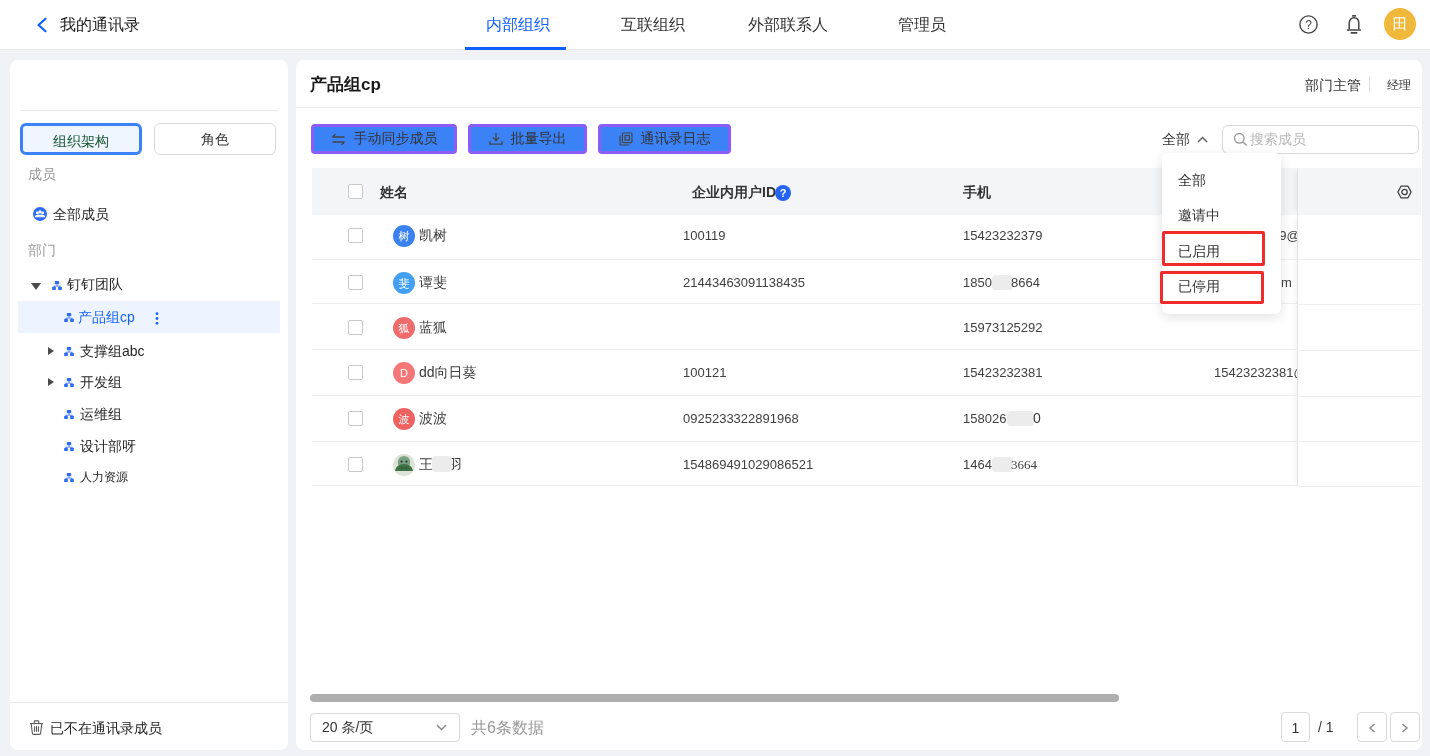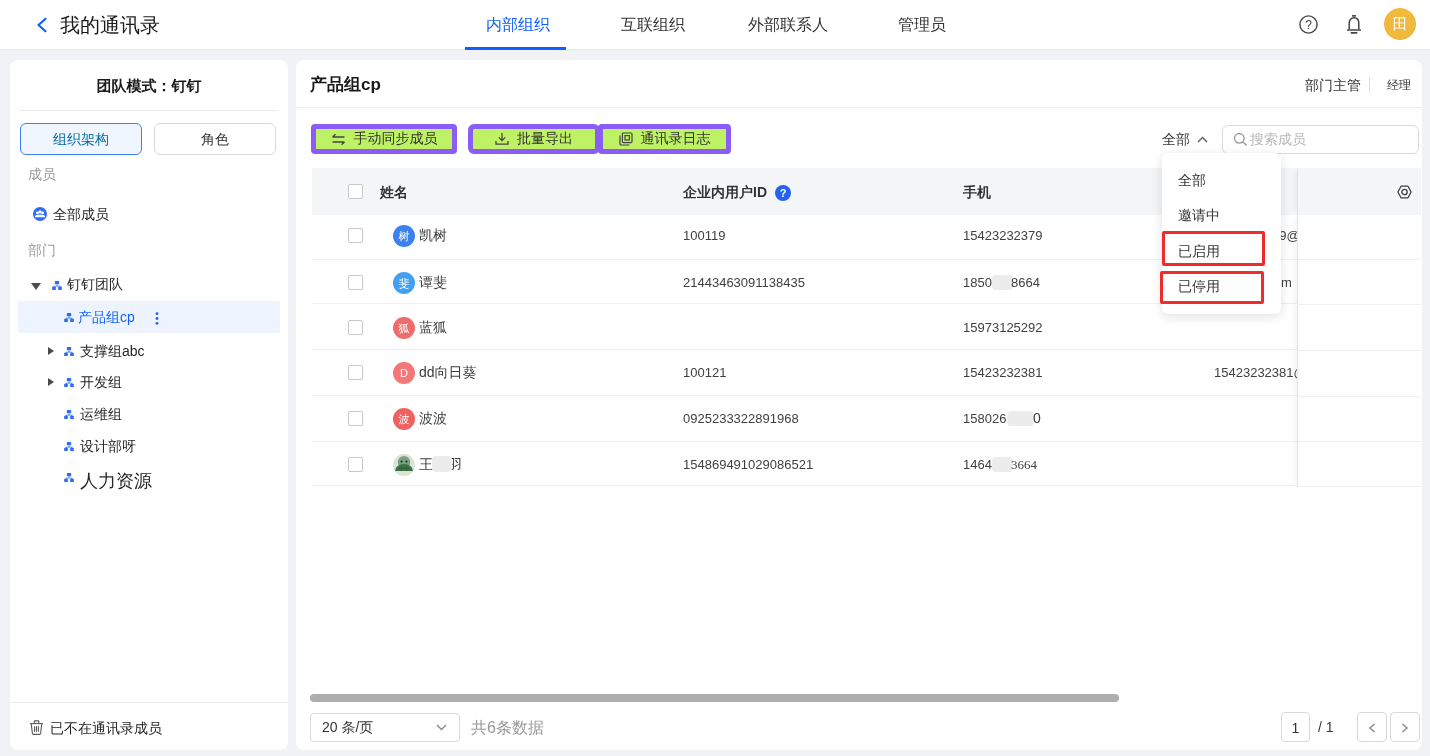--- a/index.html
+++ b/index.html
@@ -40,7 +40,7 @@
   <svg class="abs" style="left:34px;top:16px" width="18" height="18" viewBox="0 0 18 18">
       <path d="M11.5 2.8 L4.5 9 L11.5 15.2" fill="none" stroke="#0f5eff" stroke-width="2.2" stroke-linecap="round" stroke-linejoin="round"></path>
     </svg>
-  <div class="abs" style="left:60px;top:0;height:50px;line-height:50px;font-size:20px;color:#1a1a1a;font-weight:500;">我的通讯录</div>
+  <div class="abs" style="left:60px;top:0;height:50px;line-height:50px;font-size:16px;color:#1a1a1a;font-weight:500;">我的通讯录</div>
   <div class="tab active" style="left:483px;width:70px;">内部组织</div>
   <div class="tab" style="left:618px;width:70px;">互联组织</div>
   <div class="tab" style="left:745px;width:86px;">外部联系人</div>

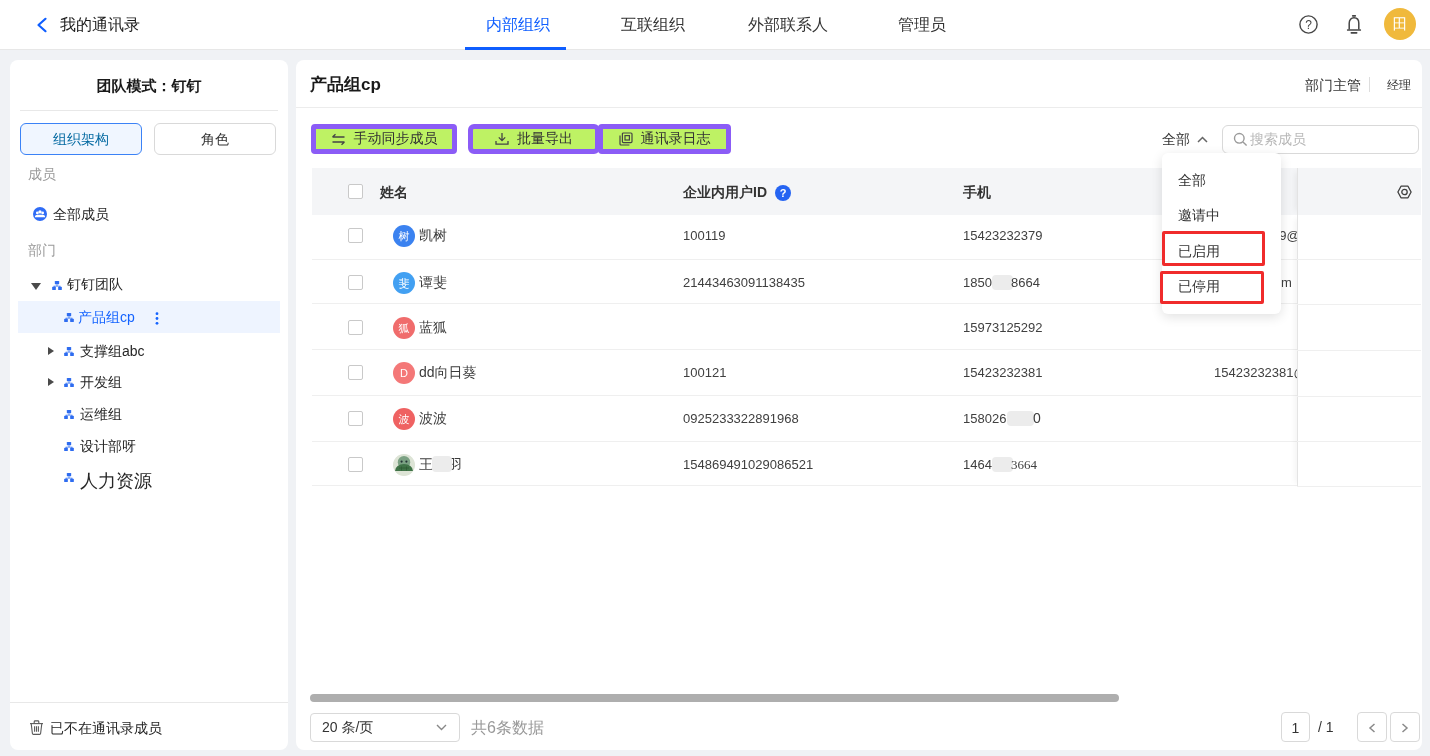--- a/index.html
+++ b/index.html
@@ -60,7 +60,6 @@
 </div>
 
 <div id="left" class="card">
-  <div class="abs" style="left:0;top:0;width:278px;height:50px;line-height:52px;text-align:center;font-size:15px;font-weight:bold;color:#1a1a1a;">团队模式：钉钉</div>
   <div class="abs" style="left:10px;top:50px;width:258px;height:1px;background:#e8e8e8;"></div>
 
   <div class="seg-btn" style="left:10px;background:#f0f6ff;border:1px solid #3b82f6;color:#0369a1;">组织架构</div>

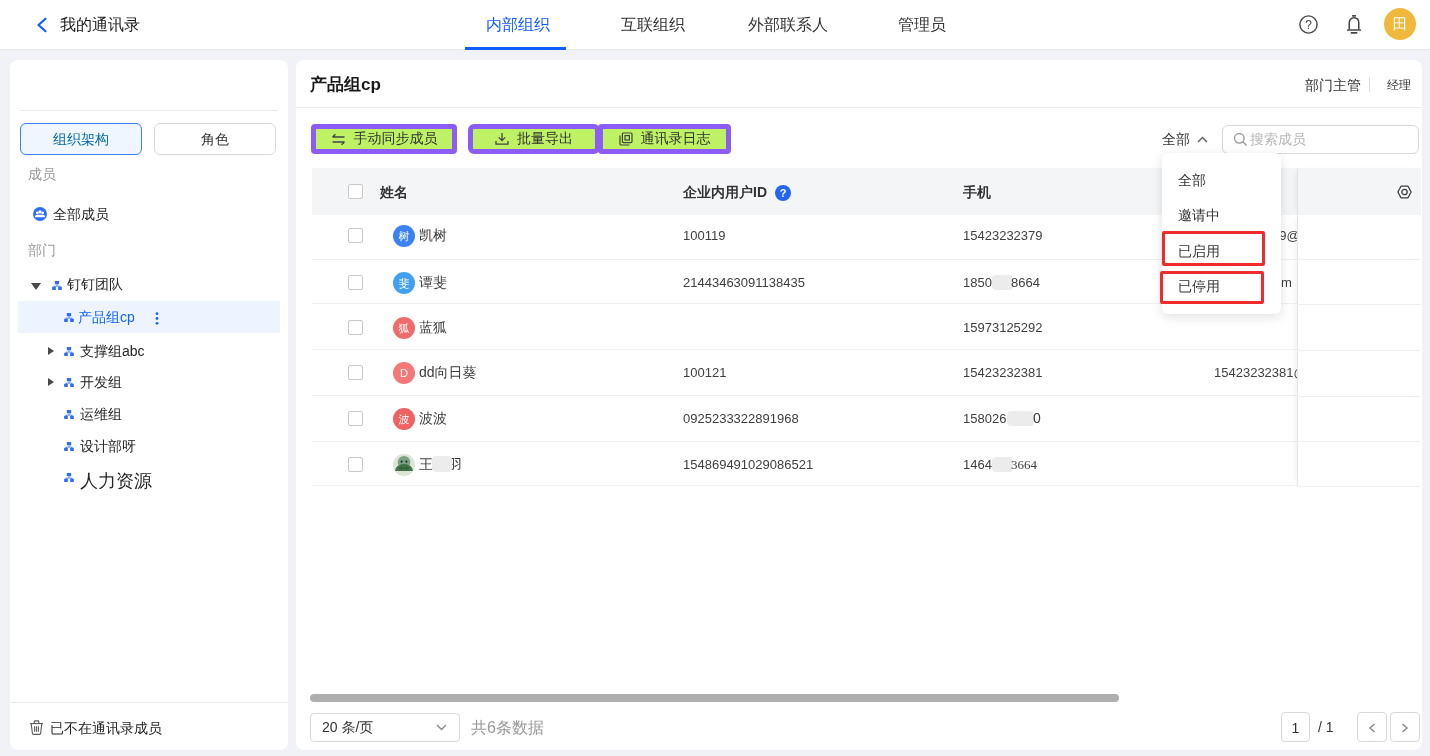--- a/index.html
+++ b/index.html
@@ -62,7 +62,7 @@
 <div id="left" class="card">
   <div class="abs" style="left:10px;top:50px;width:258px;height:1px;background:#e8e8e8;"></div>
 
-  <div class="seg-btn" style="left:10px;background:#f0f6ff;border:1px solid #3b82f6;color:#0369a1;">组织架构</div>
+  <div class="seg-btn" style="left:10px;background:#f0f6ff;border:3px solid #3b82f6;color:#14532d;">组织架构</div>
   <div class="seg-btn" style="left:144px;background:#fff;border:1px solid #d9d9d9;color:#333;">角色</div>
 
   <div class="abs" style="left:18px;top:106px;font-size:14px;color:#9a9a9a;">成员</div>

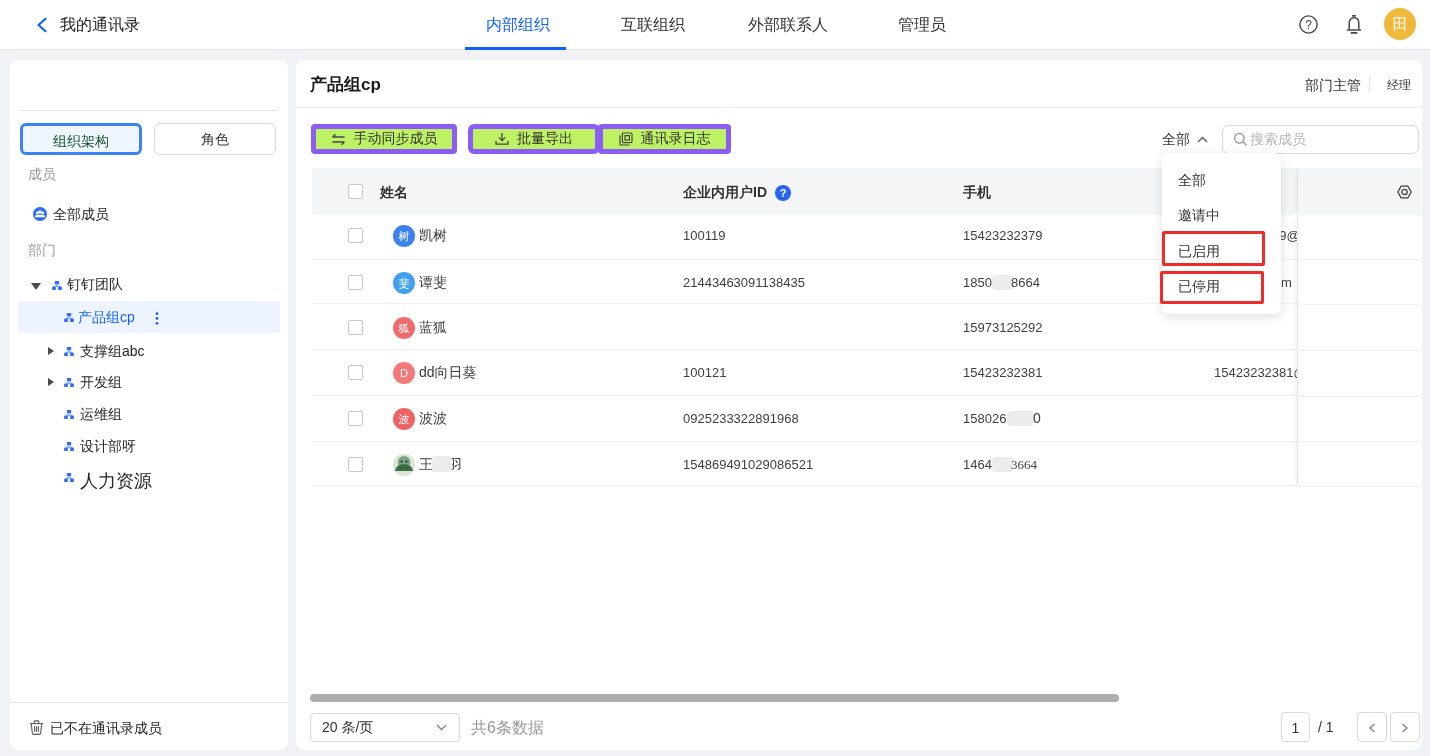--- a/index.html
+++ b/index.html
@@ -24,7 +24,7 @@
 
   
   #main { left:296px; top:60px; width:1126px; height:690px; }
-  .toolbtn { position:absolute; top:64px; height:30px; border:5px solid #8b5cf6; border-radius:4px; background:#bef264; font-size:14px; color:#333; display:flex; align-items:center; justify-content:center; gap:8px; }
+  .toolbtn { position:absolute; top:64px; height:30px; border:3px solid #8b5cf6; border-radius:4px; background:#3b82f6; font-size:14px; color:#333; display:flex; align-items:center; justify-content:center; gap:8px; }
   .th { position:absolute; font-size:14px; font-weight:bold; color:#333; top:0; line-height:45px;}
   .row { position:absolute; left:16px; width:1109px; height:46px; border-bottom:1px solid #efefef; }
   .cell { position:absolute; font-size:14px; color:#3b3b3b; top:0; line-height:45px; white-space:nowrap; }

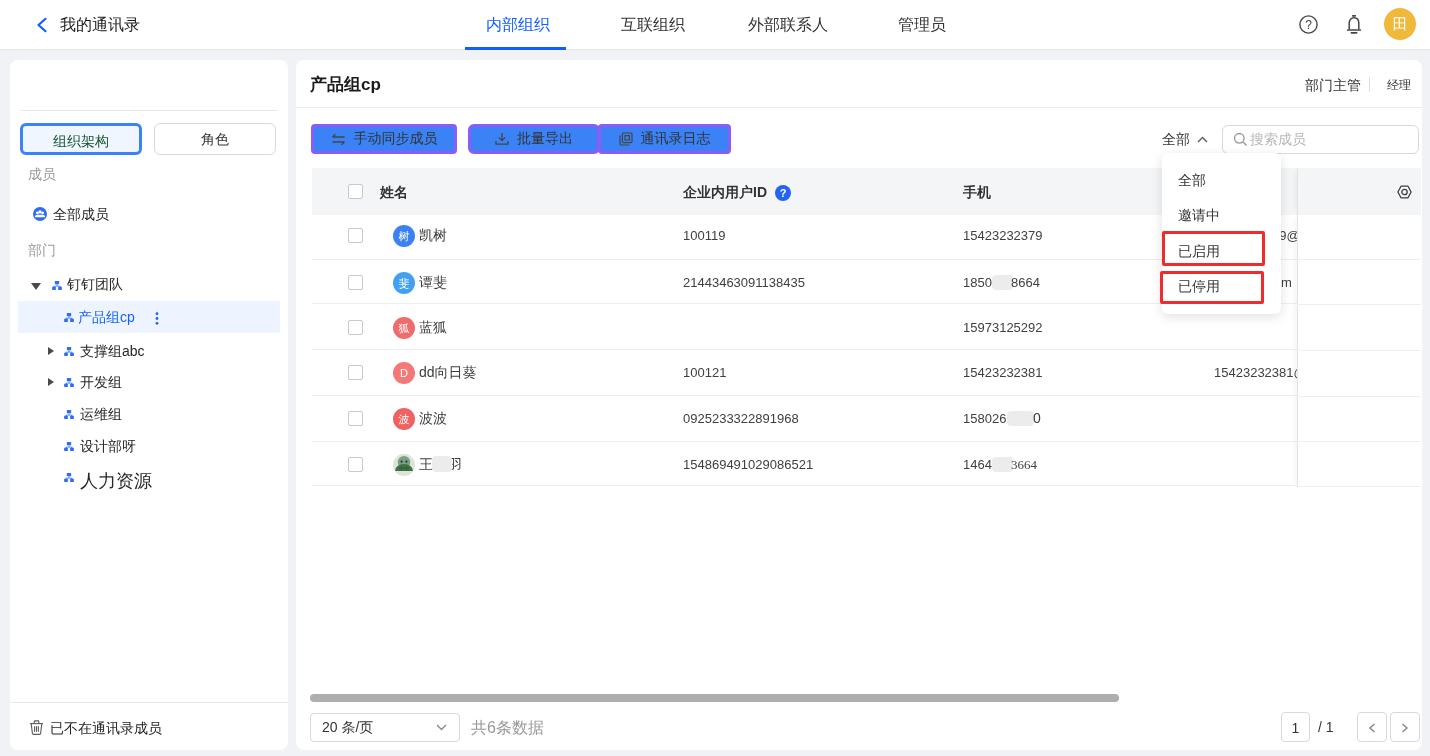--- a/index.html
+++ b/index.html
@@ -190,7 +190,7 @@
       </svg>
     <span>手动同步成员</span>
   </div>
-  <div class="toolbtn" style="left:172px;width:132px;border-radius:6px;">
+  <div class="toolbtn" style="left:172px;width:119px;">
     <svg width="14" height="14" viewBox="0 0 14 14">
         <g fill="none" stroke="#444" stroke-width="1.3">
           <path d="M7 1 V8.3 M3.8 5.4 L7 8.6 L10.2 5.4"></path>

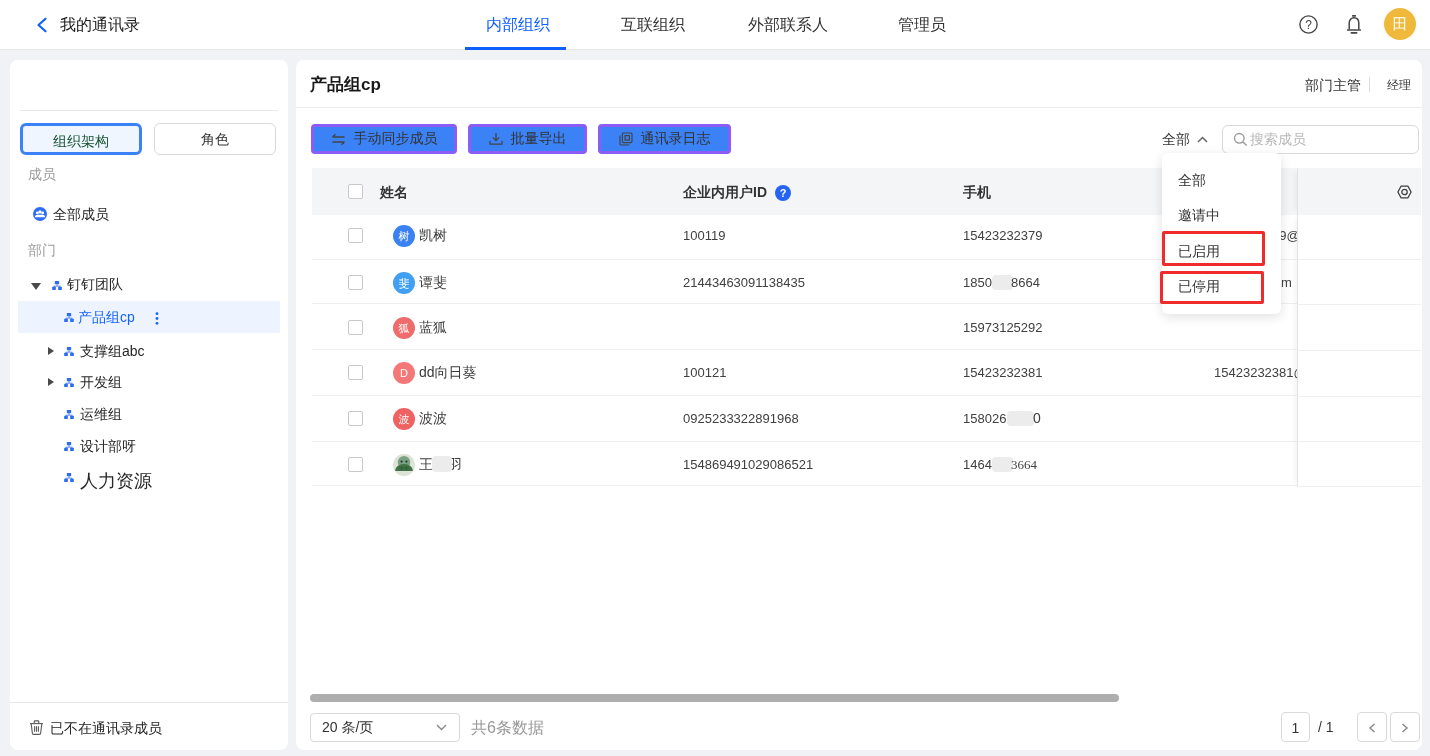--- a/index.html
+++ b/index.html
@@ -224,7 +224,7 @@
   <div class="abs" style="left:16px;top:108px;width:1109px;height:46.5px;background:#f4f5f7;"></div>
   <div class="cbox" style="left:52px;top:124px;"></div>
   <div class="th" style="left:84px;top:110px;">姓名</div>
-  <div class="th" style="left:387px;top:110px;text-align:right;">企业内用户ID</div>
+  <div class="th" style="left:396px;top:110px;text-align:right;">企业内用户ID</div>
   <div class="abs" style="left:479px;top:125px;width:16px;height:16px;border-radius:50%;background:#2564f2;color:#fff;font-size:11px;font-weight:bold;text-align:center;line-height:16px;">?</div>
   <div class="th" style="left:667px;top:110px;">手机</div>
 

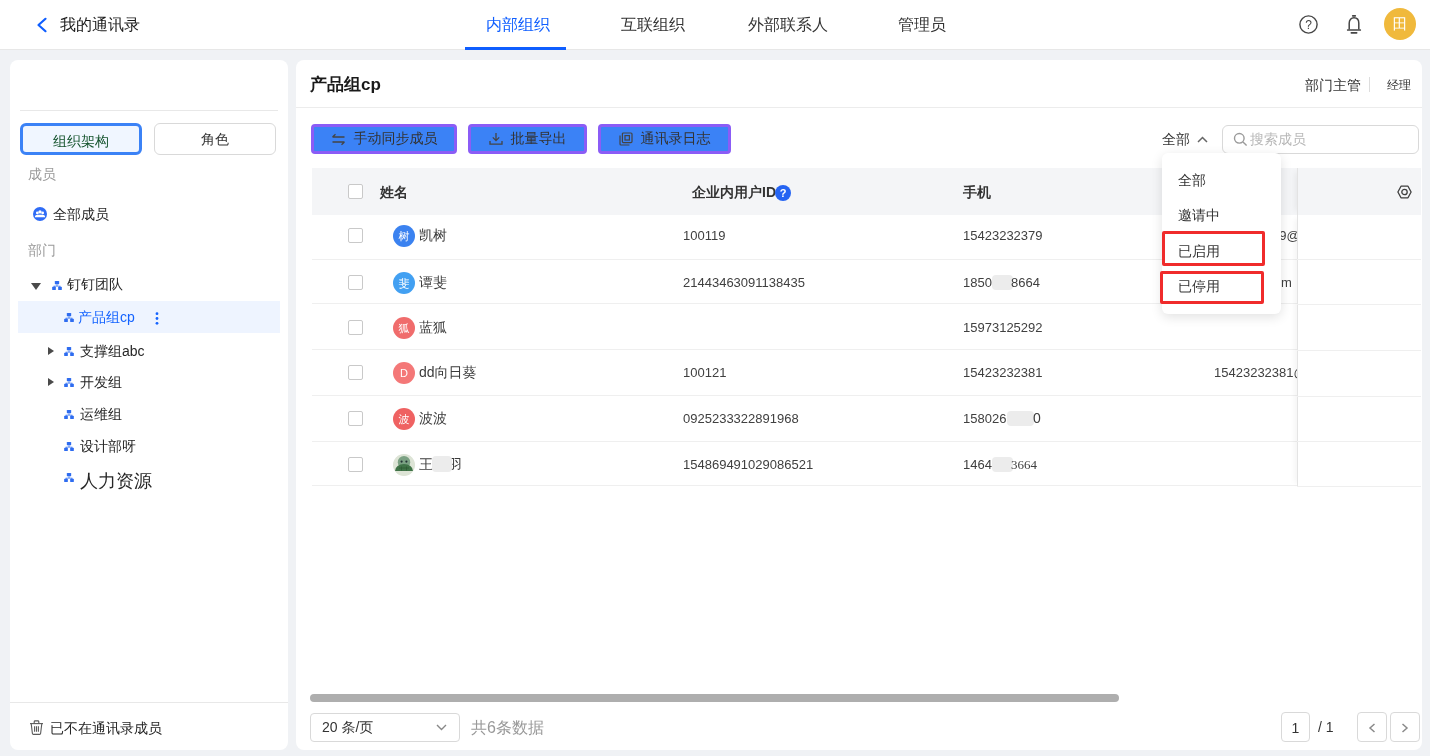--- a/index.html
+++ b/index.html
@@ -160,7 +160,7 @@
         <path d="M5.5 4.5 h1 v2 h-1z M2 6.3 h8 v1 h-8z M1.9 6.3 h1 v1.5 h-1z M9.1 6.3 h1 v1.5 h-1z"></path>
       </g>
     </svg>
-  <div class="abs" style="left:70px;top:409px;font-size:18px;color:#262626;">人力资源</div>
+  <div class="abs" style="left:70px;top:409px;font-size:12px;color:#262626;">人力资源</div>
 
   <div class="abs" style="left:0;top:642px;width:278px;height:1px;background:#e8e8e8;"></div>
   <svg class="abs" style="left:19px;top:660px" width="15" height="15" viewBox="0 0 15 15">

